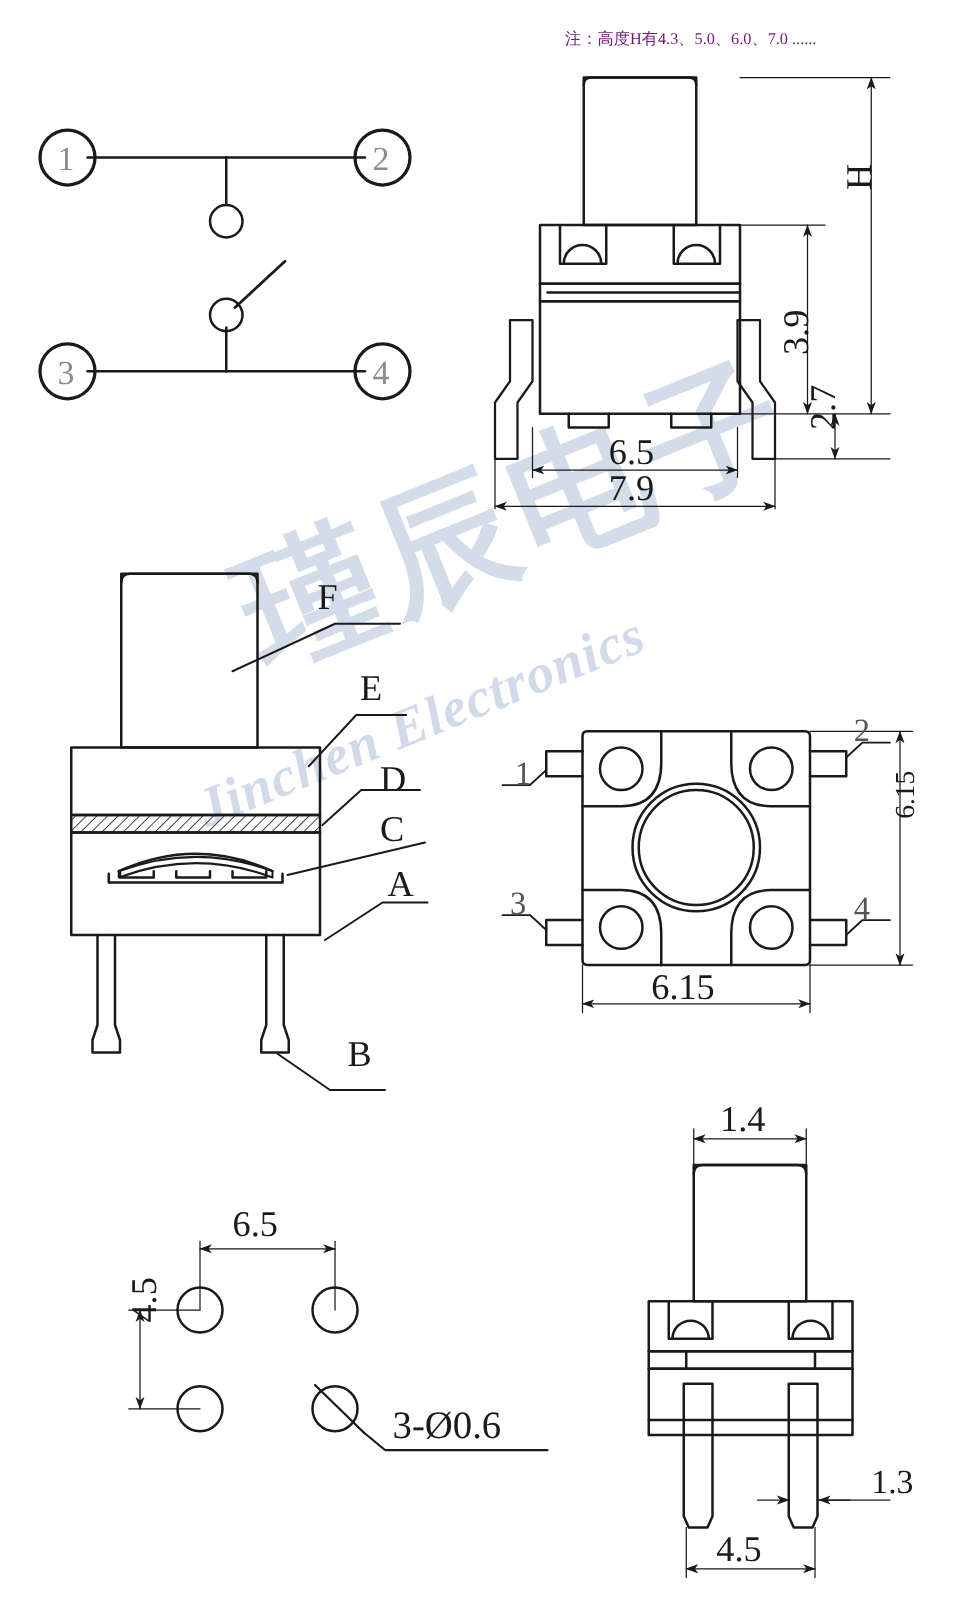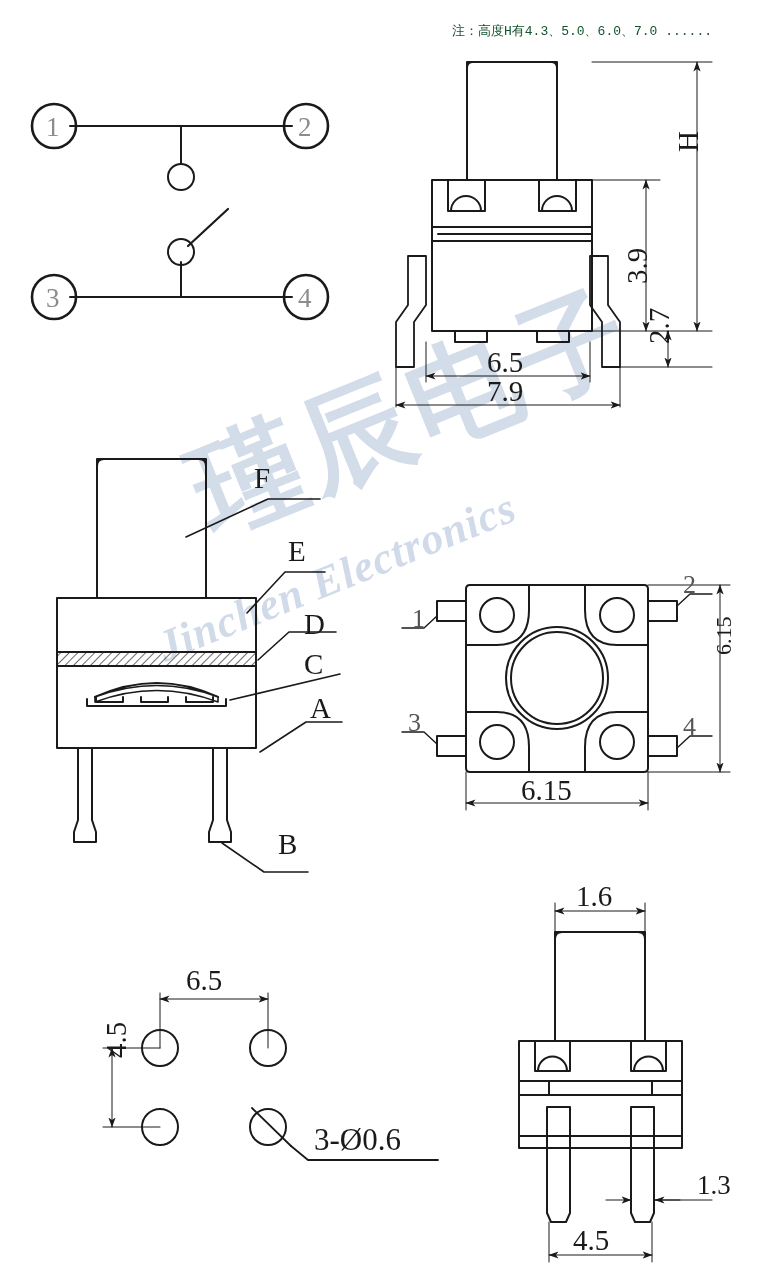--- a/index.html
+++ b/index.html
@@ -12,8 +12,8 @@
   svg{display:block;}
   .note{
     position:absolute;left:452px;top:22px;
-    font-family:Liberation Mono, monospace;
-    font-size:13px;color:#14532d;letter-spacing:0px;white-space:nowrap;
+    font-family:Liberation Serif, serif;
+    font-size:13px;color:#701a75;letter-spacing:0px;white-space:nowrap;
   }
   .wm{
     position:absolute;pointer-events:none;user-select:none;

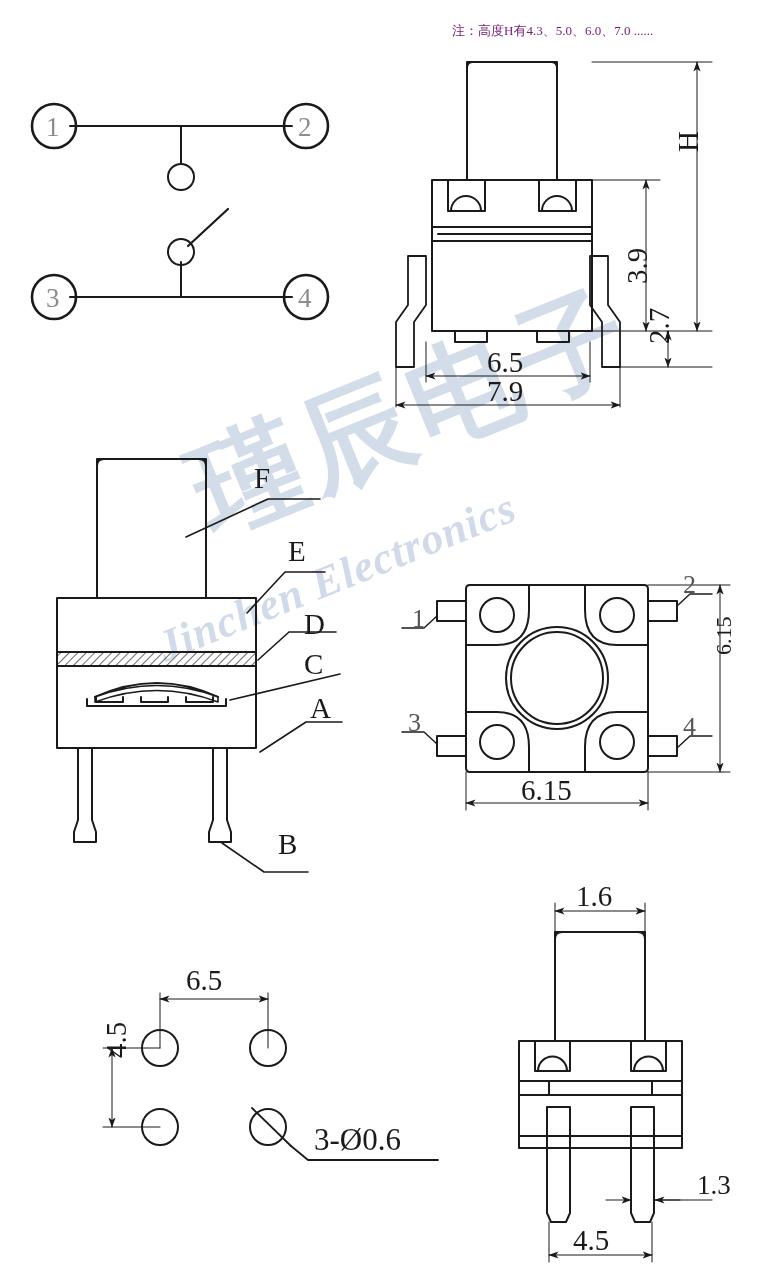--- a/index.html
+++ b/index.html
@@ -288,7 +288,7 @@
 <div class="ov" style="left:100px;top:1058px;font-size:29px;transform:rotate(-90deg);transform-origin:left top;">4.5</div>
 <div class="ov" style="left:314px;top:1122px;font-size:31px;">3-Ø0.6</div>
 
-<div class="ov" style="left:576px;top:880px;font-size:29px;">1.6</div>
+<div class="ov" style="left:576px;top:880px;font-size:29px;">1.4</div>
 <div class="ov" style="left:697px;top:1170px;font-size:27px;">1.3</div>
 <div class="ov" style="left:573px;top:1224px;font-size:29px;">4.5</div>
 

